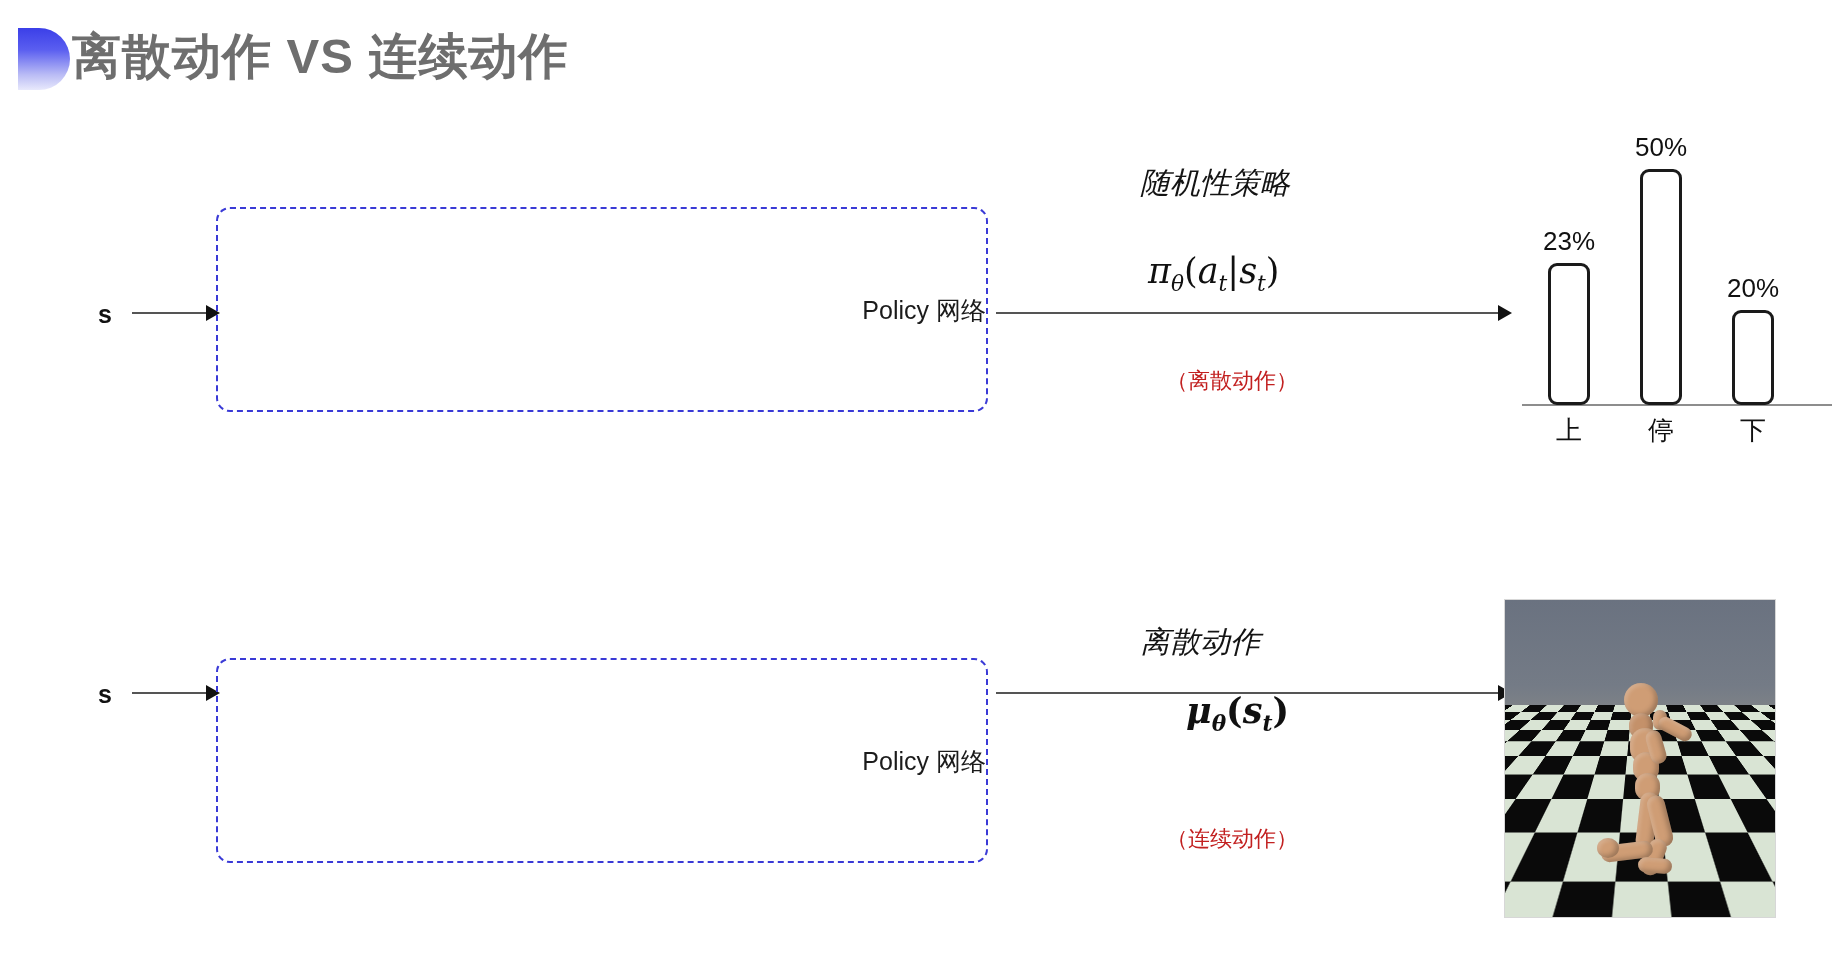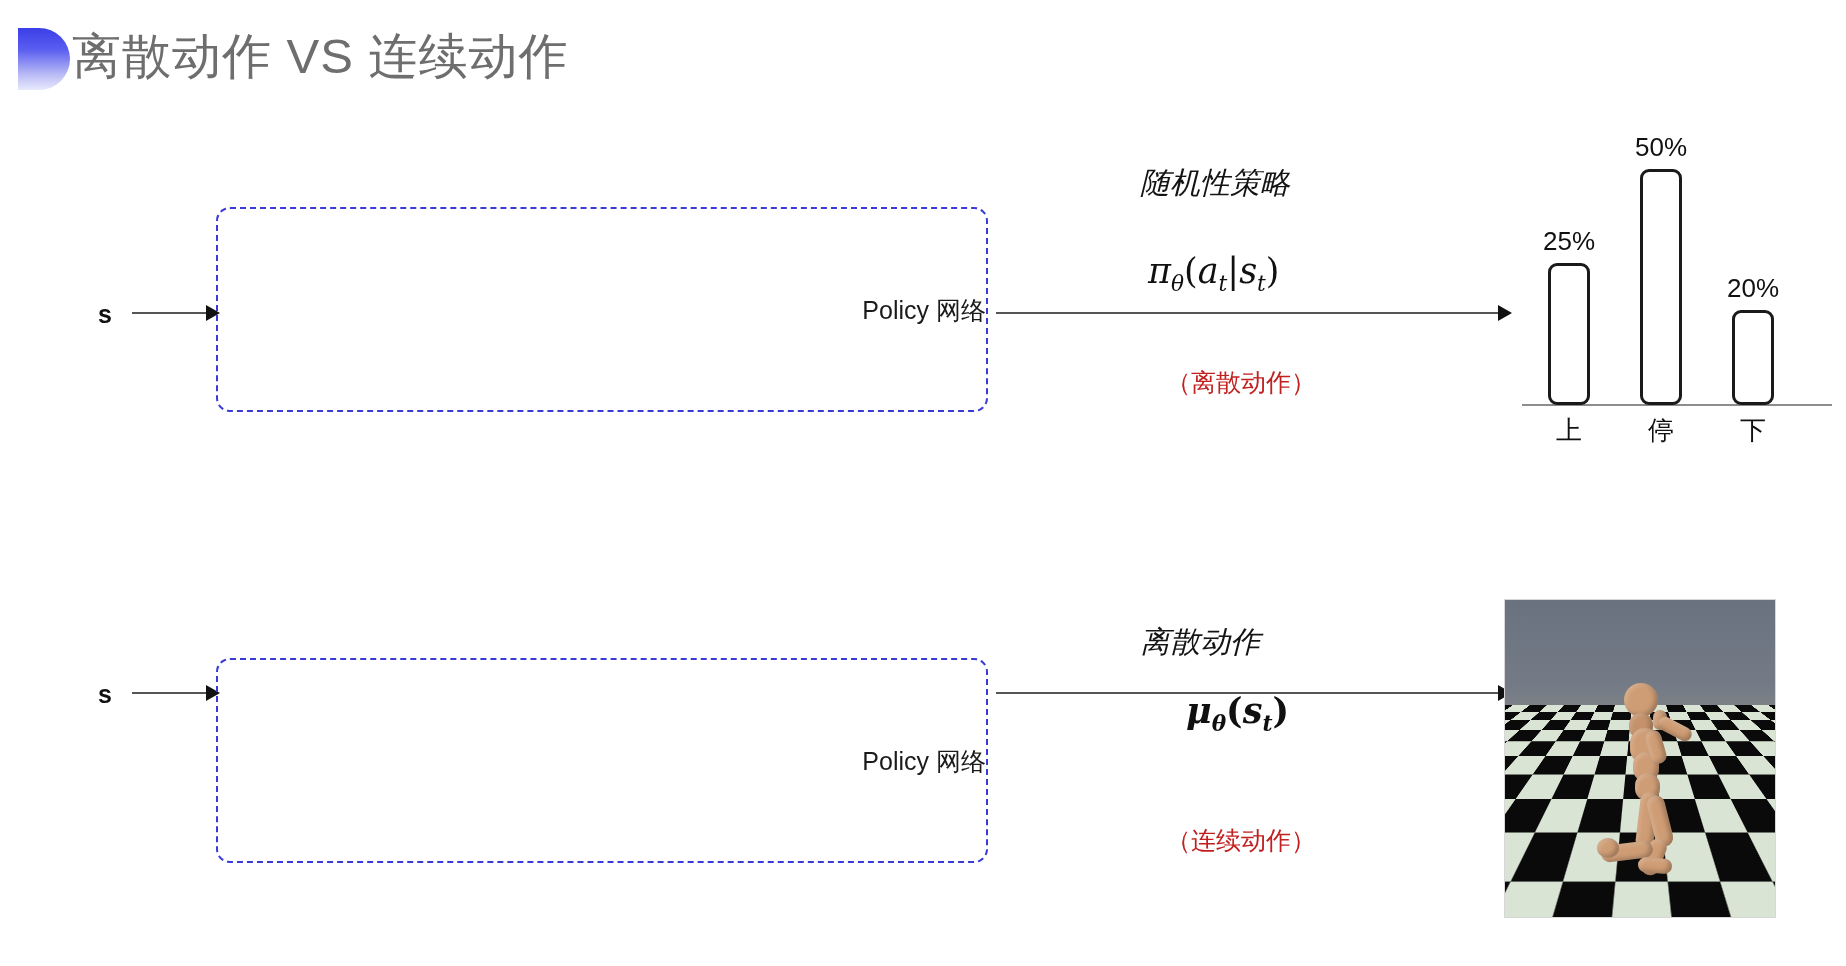--- a/index.html
+++ b/index.html
@@ -32,7 +32,7 @@
     left: 72px;
     top: 24px;
     font-size: 49px;
-    font-weight: 400;
+    font-weight: 700;
     color: #6e6e6e;
     letter-spacing: 1px;
     white-space: nowrap;

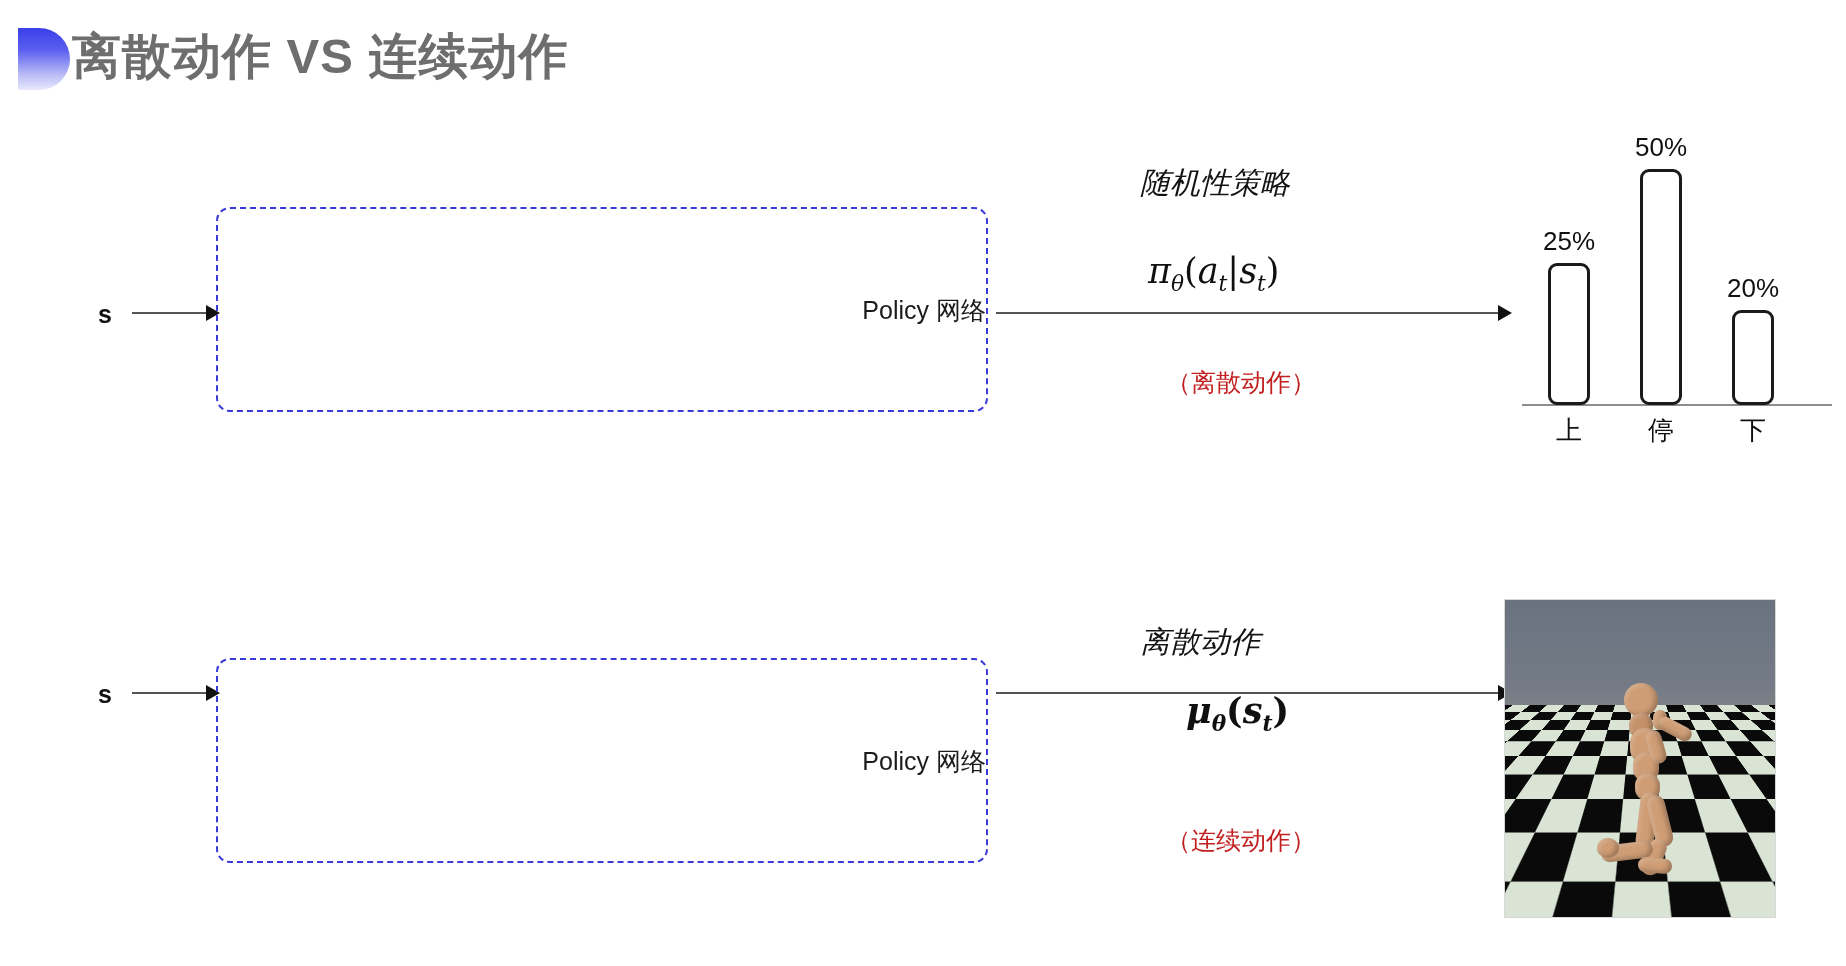--- a/index.html
+++ b/index.html
@@ -216,7 +216,7 @@
     <div class="chart" id="bar-chart" style="left:1522px; top:100px; width:310px; height:350px;">
       <div class="chart-axis" style="background: rgb(141, 141, 141);"></div>
     <div class="bar" style="left: 26px; width: 42px; height: 142px; background: rgb(255, 255, 255); border-color: rgb(26, 26, 26);"></div>
-        <div class="bar-value" style="left: 4px; width: 86px; bottom: 193px;">25%</div>
+        <div class="bar-value" style="left: 4px; width: 86px; bottom: 193px;">23%</div>
         <div class="bar-cat" style="left: 4px; width: 86px;">上</div>
         <div class="bar" style="left: 118px; width: 42px; height: 236px; background: rgb(255, 255, 255); border-color: rgb(26, 26, 26);"></div>
         <div class="bar-value" style="left: 96px; width: 86px; bottom: 287px;">50%</div>

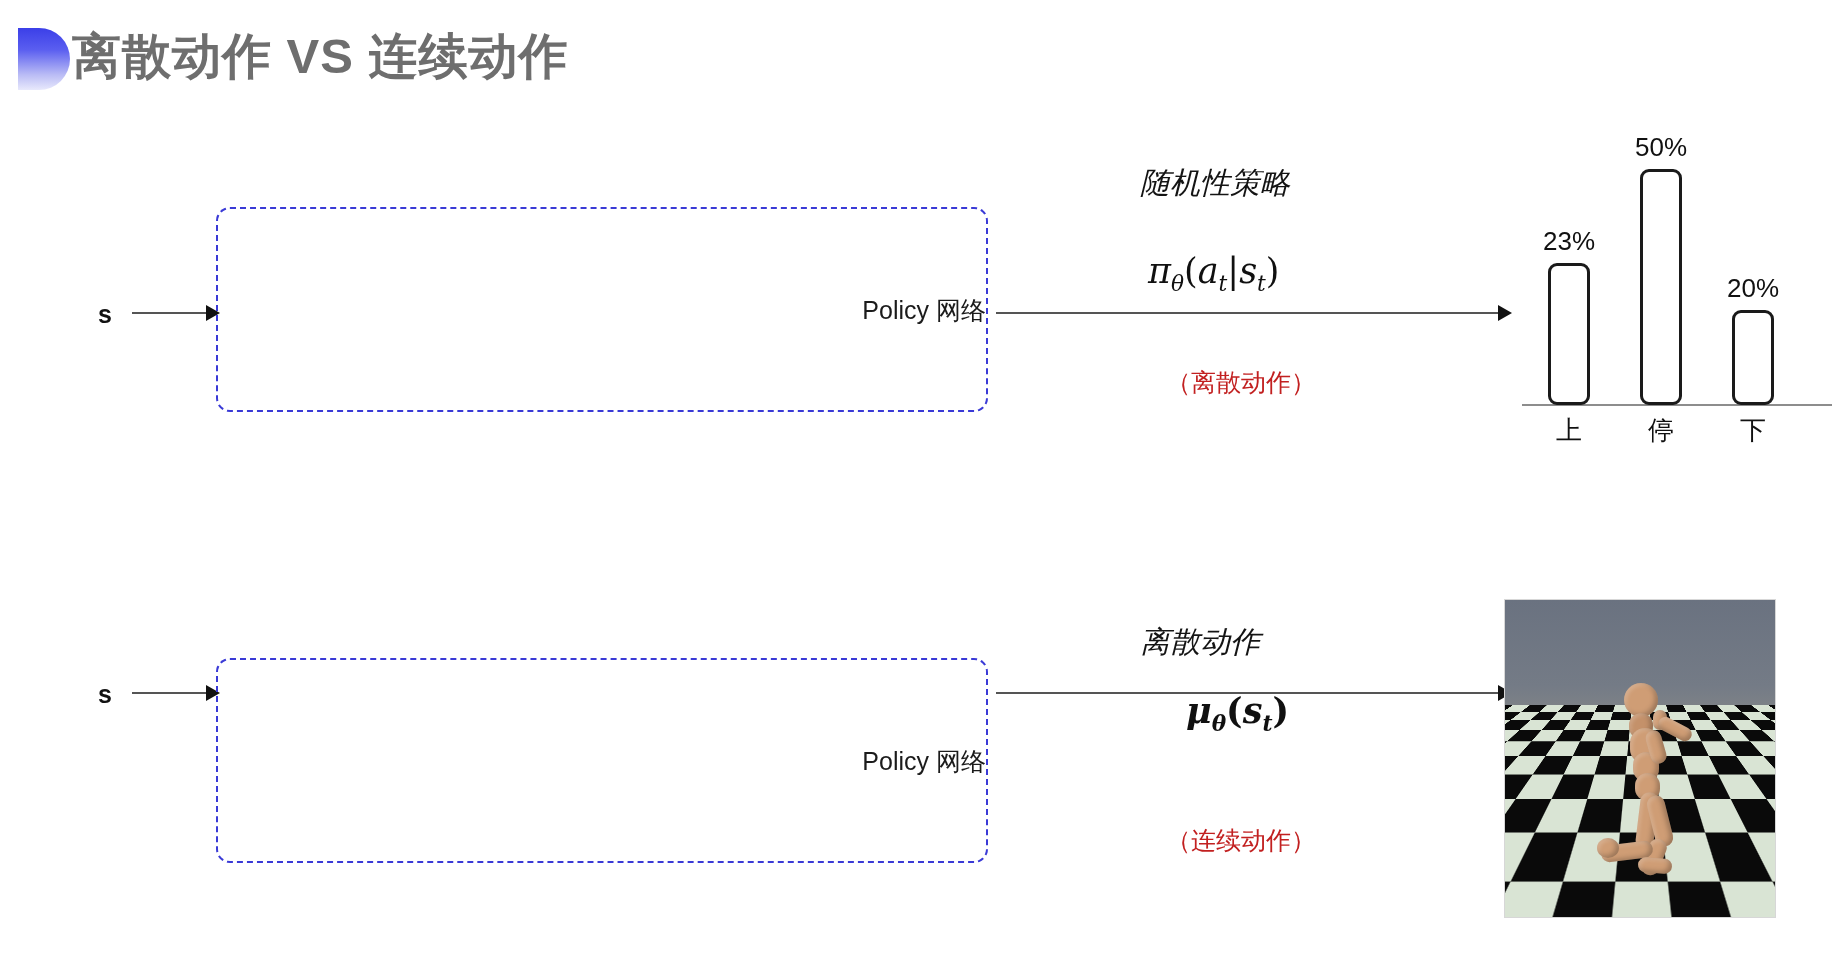--- a/index.html
+++ b/index.html
@@ -97,7 +97,7 @@
   .formula .upr { font-style: normal; }
   .red-note {
     position: absolute;
-    font-size: 25px;
+    font-size: 22px;
     color: #c22020;
     white-space: nowrap;
   }

